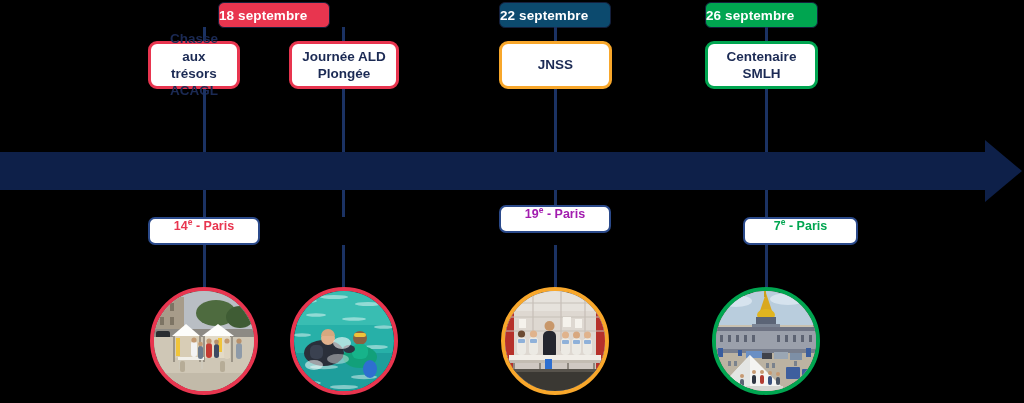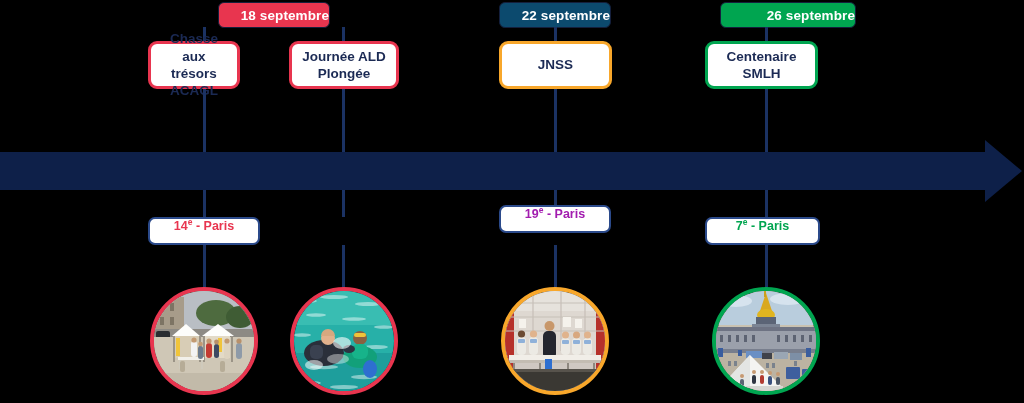--- a/index.html
+++ b/index.html
@@ -19,7 +19,7 @@
     position:absolute;height:26px;line-height:26px;
     border-radius:6px;border:1.5px solid #141f3c;
     color:#ffffff;font-size:13.5px;font-weight:bold;
-    text-align:right;white-space:nowrap;
+    text-align:left;white-space:nowrap;
     box-sizing:border-box;letter-spacing:0.1px;
   }
 

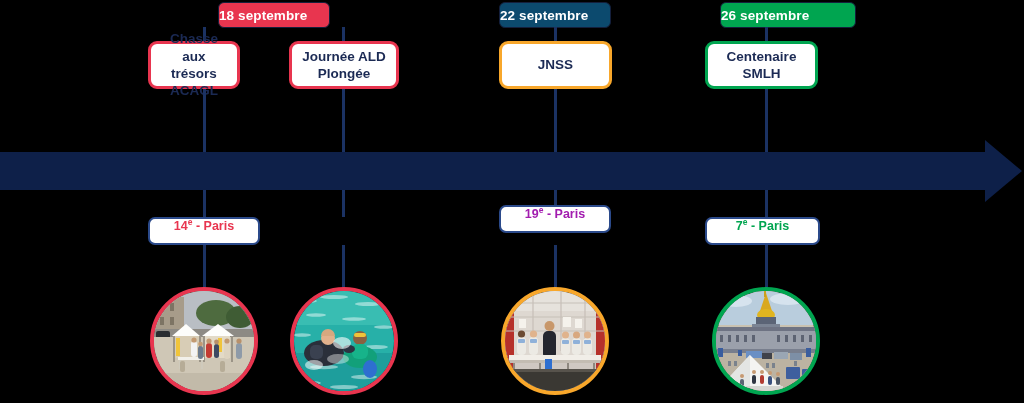--- a/index.html
+++ b/index.html
@@ -73,7 +73,7 @@
   <div class="date-badge" style="left:499px;top:2px;width:112px;background:#0c4a6e;">
     <span>22 septembre</span>
   </div>
-  <div class="date-badge" style="left:705px;top:2px;width:136px;background:#00a550;margin-left:15px;">
+  <div class="date-badge" style="left:705px;top:2px;width:113px;background:#00a550;">
     <span>26 septembre</span>
   </div>
 

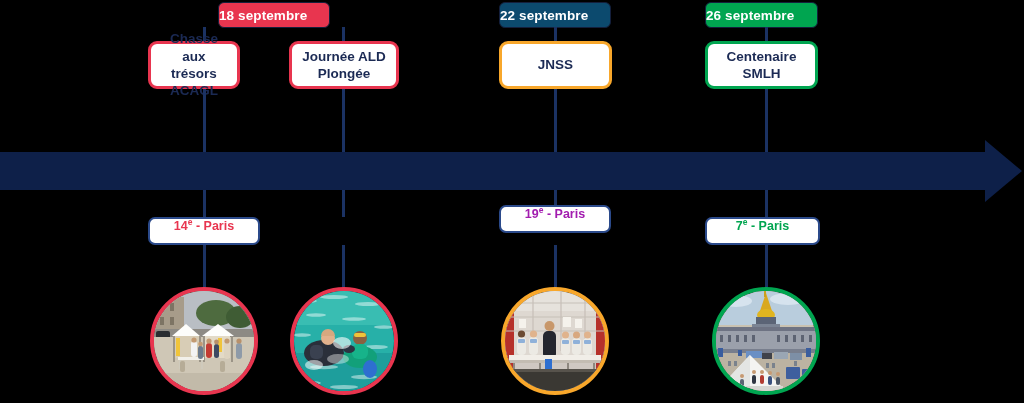--- a/index.html
+++ b/index.html
@@ -131,7 +131,7 @@
     <span><span>19</span><sup>e</sup><span> - Paris</span></span>
   </div>
 
-  <div class="loc-box" style="left:705px;top:217px;width:115px;color:#00a550;">
+  <div class="loc-box" style="left:743px;top:217px;width:115px;color:#00a550;">
     <span><span>7</span><sup>e</sup><span> - Paris</span></span>
   </div>
 

